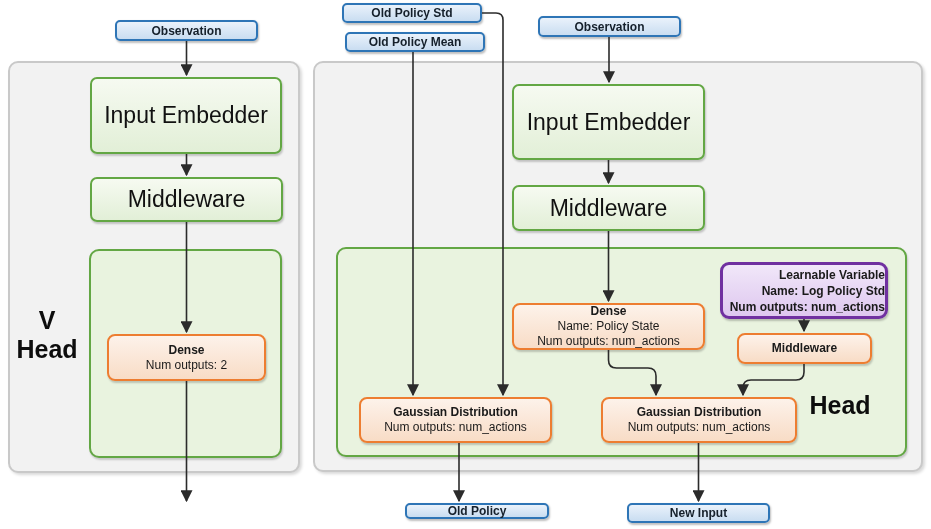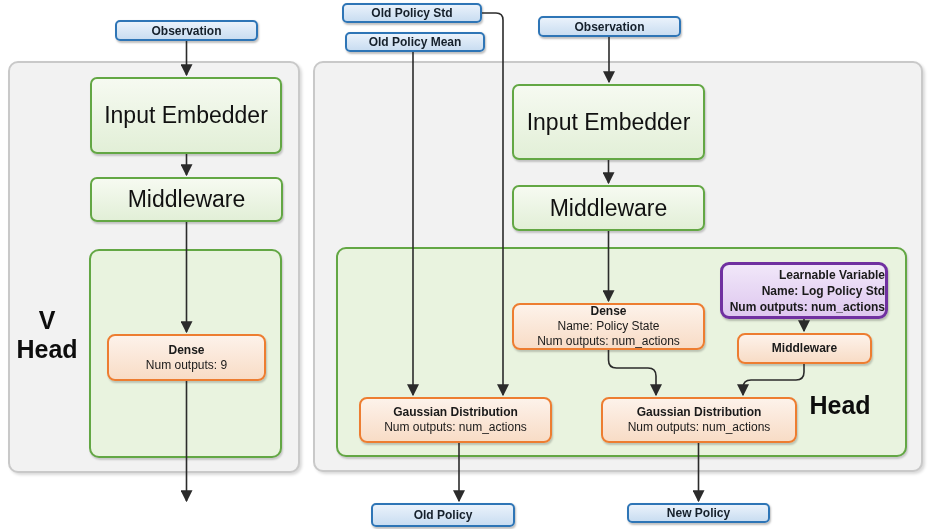--- a/index.html
+++ b/index.html
@@ -84,7 +84,7 @@
 
   <div class="op" style="left:107px;top:334px;width:159px;height:47px">
     <div class="op-title">Dense</div>
-    <div class="op-line">Num outputs: 9</div>
+    <div class="op-line">Num outputs: 2</div>
   </div>
   <div class="op" style="left:512px;top:303px;width:193px;height:47px">
     <div class="op-title">Dense</div>

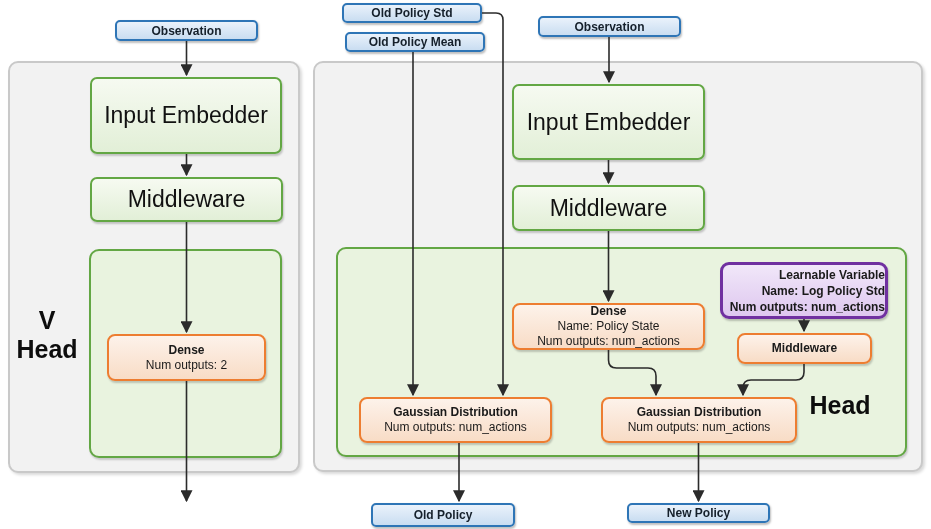--- a/index.html
+++ b/index.html
@@ -74,7 +74,7 @@
   <div class="io" style="left:342px;top:3px;width:140px;height:20px">Old Policy Std</div>
   <div class="io" style="left:345px;top:32px;width:140px;height:20px">Old Policy Mean</div>
   <div class="io" style="left:538px;top:16px;width:143px;height:21px">Observation</div>
-  <div class="io" style="left:371px;top:503px;width:144px;height:24px">Old Policy</div>
+  <div class="io" style="left:405px;top:503px;width:144px;height:16px">Old Policy</div>
   <div class="io" style="left:627px;top:503px;width:143px;height:20px">New Policy</div>
 
   <div class="proc" style="left:90px;top:77px;width:192px;height:77px">Input Embedder</div>

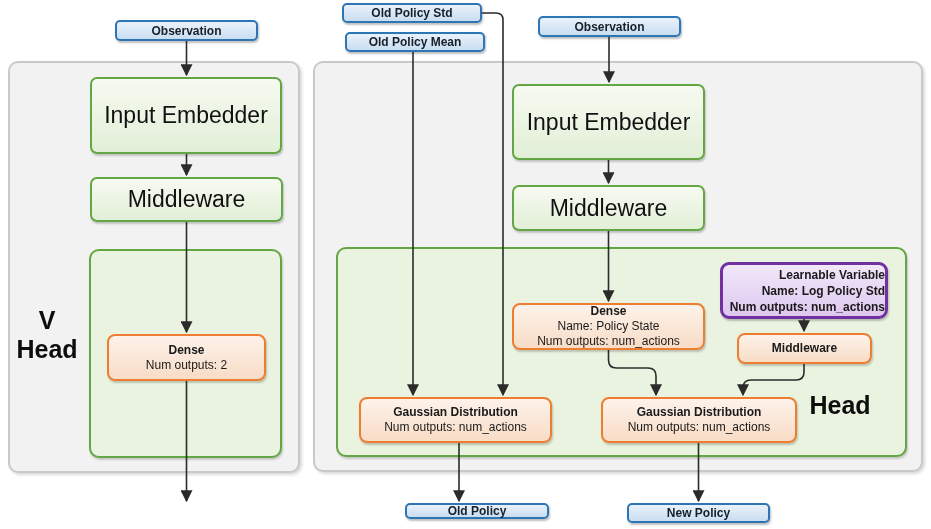--- a/index.html
+++ b/index.html
@@ -75,7 +75,7 @@
   <div class="io" style="left:345px;top:32px;width:140px;height:20px">Old Policy Mean</div>
   <div class="io" style="left:538px;top:16px;width:143px;height:21px">Observation</div>
   <div class="io" style="left:405px;top:503px;width:144px;height:16px">Old Policy</div>
-  <div class="io" style="left:627px;top:503px;width:143px;height:20px">New Policy</div>
+  <div class="io" style="left:627px;top:503px;width:143px;height:20px">New Input</div>
 
   <div class="proc" style="left:90px;top:77px;width:192px;height:77px">Input Embedder</div>
   <div class="proc" style="left:90px;top:177px;width:193px;height:45px">Middleware</div>

